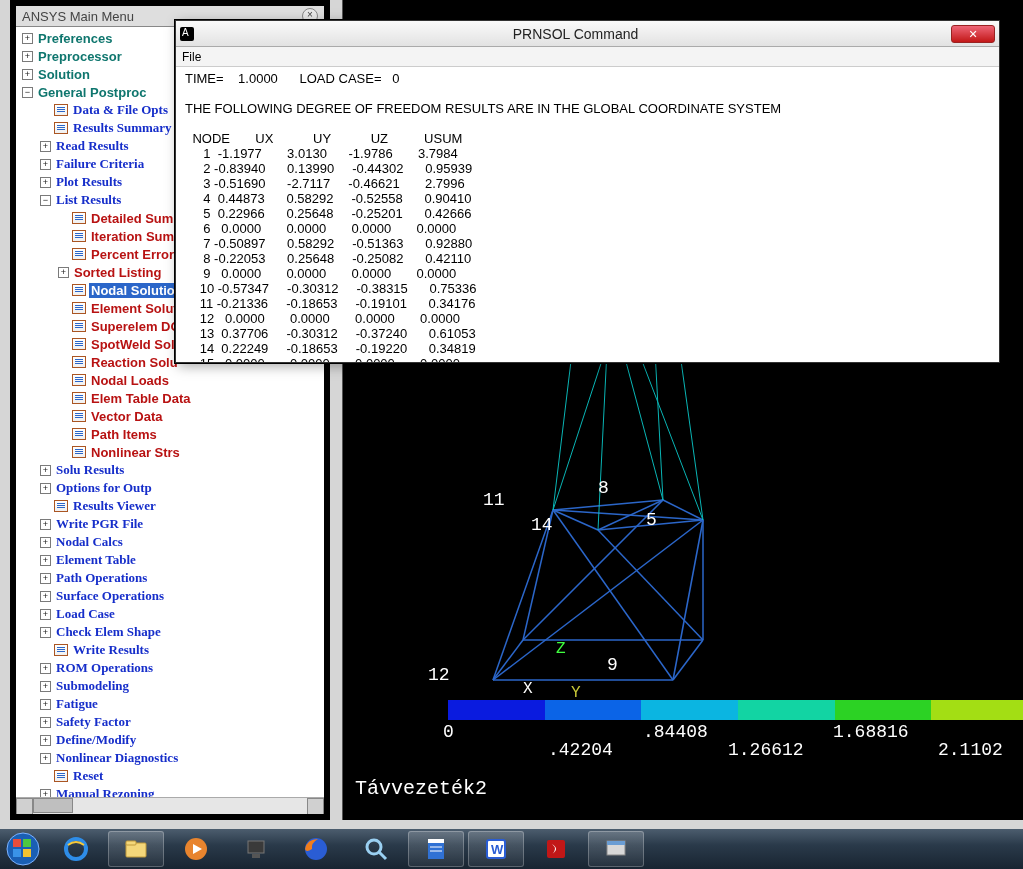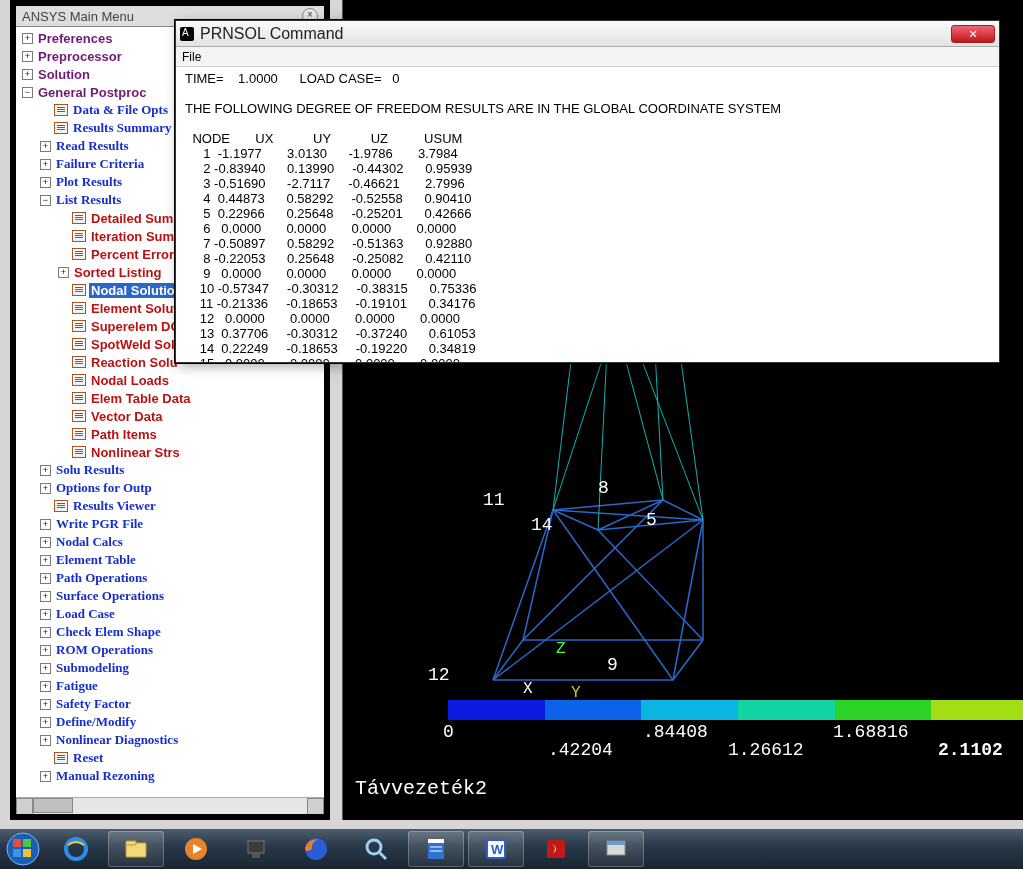--- a/index.html
+++ b/index.html
@@ -18,7 +18,7 @@
 .icon-doc { width: 14px; height: 12px; display: inline-block; margin-right: 3px; background: linear-gradient(#fff,#f0f0f0); border: 1px solid #a52; position: relative; flex-shrink: 0; }
 .icon-doc::before { content:''; position:absolute; left:2px; top:2px; right:2px; height:1px; background:#2b66c9; box-shadow: 0 2px 0 #2b66c9, 0 4px 0 #2b66c9; }
 .label { font-size: 13px; font-weight: bold; padding: 0 2px; }
-.label.black { color: #701a75; }
+.label.black { color: #0f766e; }
 .label.blue { color: #162eca; font-family: Liberation Serif, serif; }
 .label.red { color: #b81212; }
 .tree-scroll-h { position:absolute; bottom:0; left:0; right:0; height:17px; background:#e6e6e6; border-top:1px solid #aaa; display:flex; }

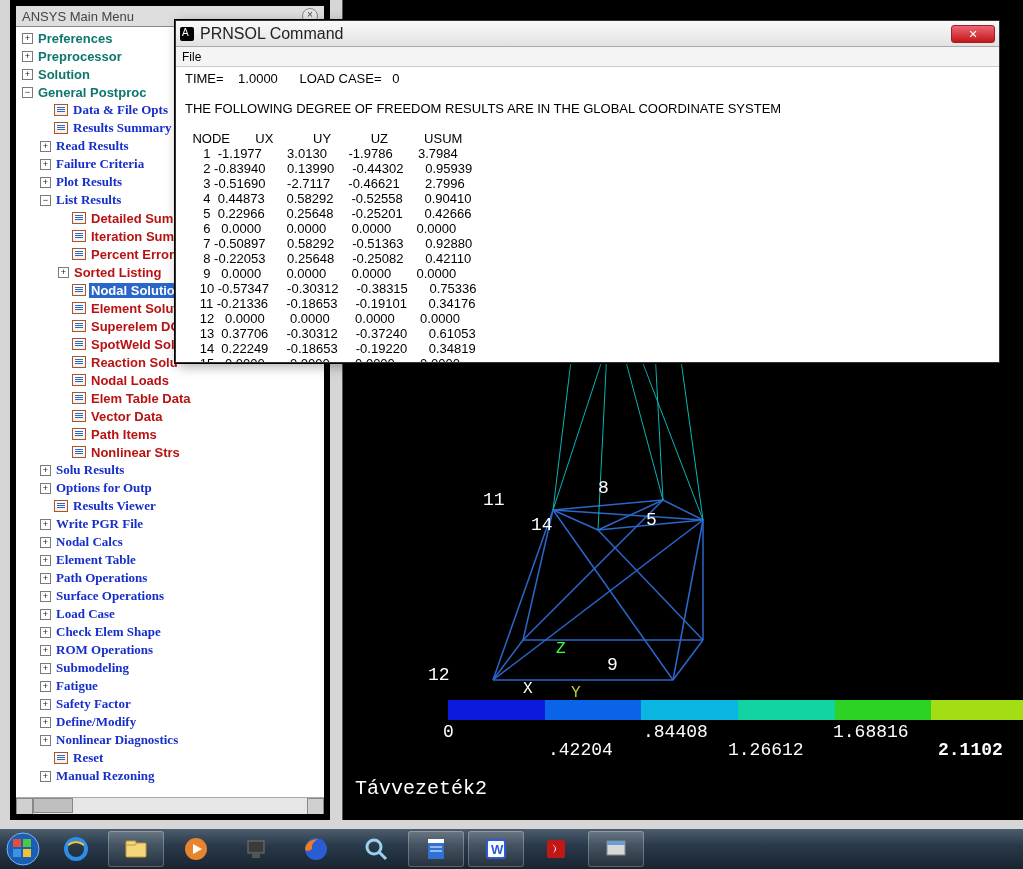--- a/index.html
+++ b/index.html
@@ -43,7 +43,7 @@
 .prnsol-title { height: 26px; background: linear-gradient(#fafafa,#e2e2e2); border-bottom: 1px solid #aaa; display: flex; align-items: center; padding: 0 4px; }
 .prnsol-title .appicon { width: 14px; height: 14px; margin-right: 6px; background: #000; border-radius: 2px; position: relative; }
 .prnsol-title .appicon::after { content:'A'; color:#fff; font-size:10px; position:absolute; left:2px; top:0; }
-.prnsol-title-text { font-size: 16px; color: #222; flex: 1; }
+.prnsol-title-text { font-size: 14px; color: #222; flex: 1; text-align: center; }
 .prnsol-close { width: 44px; height: 18px; background: linear-gradient(#e67,#c21717); border-radius: 3px; color: #fff; text-align: center; font-size: 11px; line-height: 16px; cursor: pointer; border: 1px solid #922; }
 .prnsol-menu { height: 20px; background: #f4f4f4; border-bottom: 1px solid #ccc; padding-left: 6px; font-size: 12px; line-height: 20px; }
 .prnsol-body { padding: 4px 8px 4px 2px; font-family: Liberation Sans, sans-serif; font-size: 13px; line-height: 15px; color: #000; white-space: pre; height: 295px; overflow: auto; }

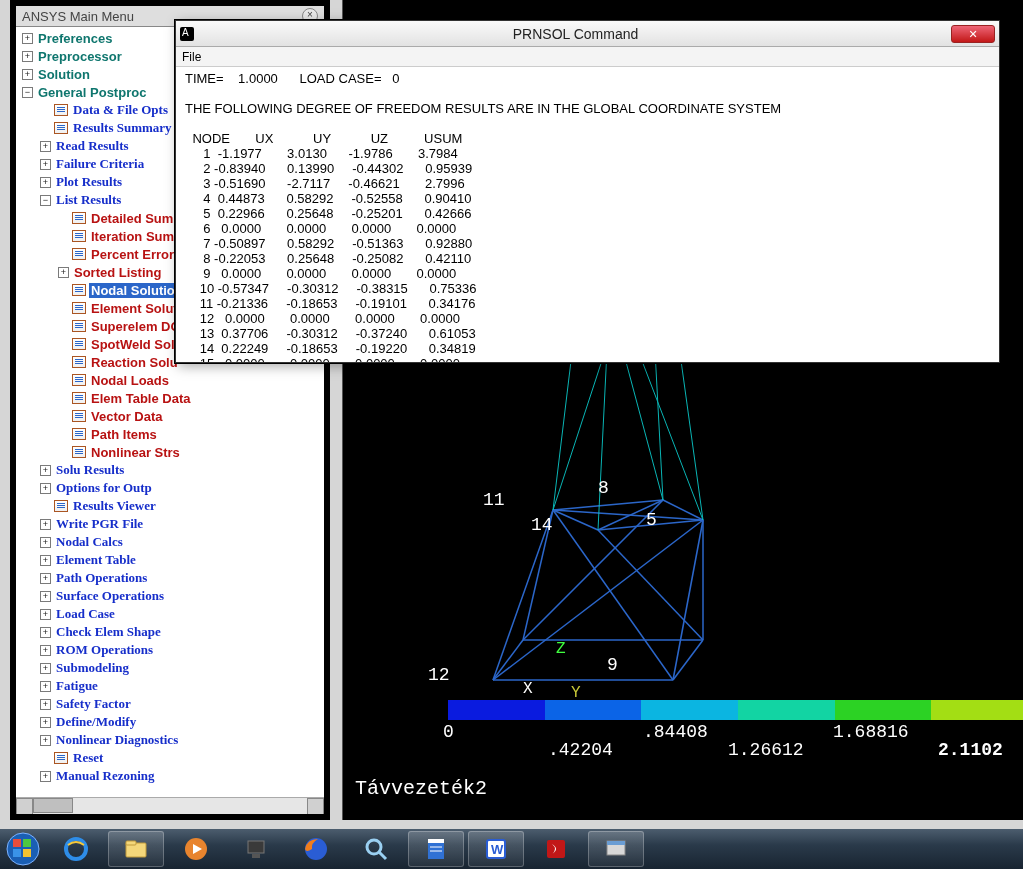--- a/index.html
+++ b/index.html
@@ -251,6 +251,12 @@
         <span class="indent" style="width: 24px;"></span>
         <span class="expander">+</span>
         <span class="label blue">Check Elem Shape</span>
+      </div>
+      <div class="tree-row">
+        <span class="indent" style="width: 24px;"></span>
+        <span class="expander blank"></span>
+        <span class="icon-doc"></span>
+        <span class="label blue">Write Results</span>
       </div>
       <div class="tree-row">
         <span class="indent" style="width: 24px;"></span>

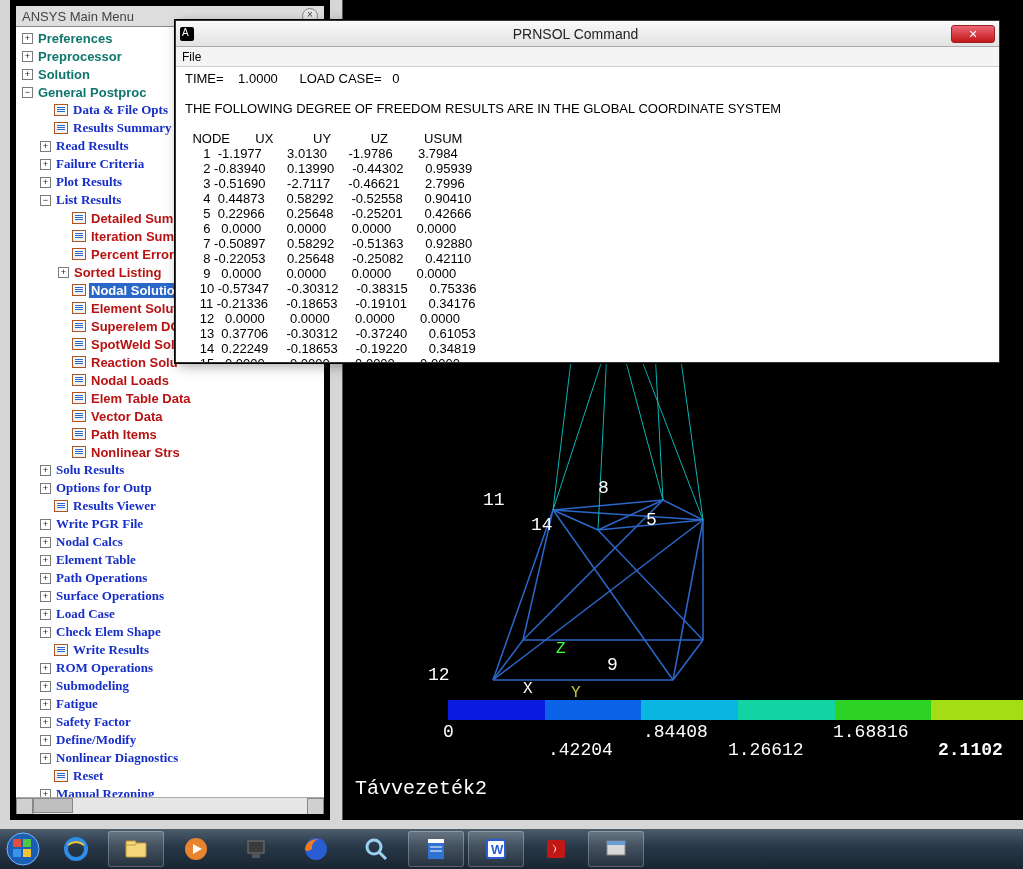--- a/index.html
+++ b/index.html
@@ -365,7 +365,7 @@
   <div class="cbar-label" style="left:300px; bottom:78px;">.84408</div>
   <div class="cbar-label" style="left:385px; bottom:60px;">1.26612</div>
   <div class="cbar-label" style="left:490px; bottom:78px;">1.68816</div>
-  <div class="cbar-label" style="left:595px; bottom:60px;font-weight:bold;">2.1102</div>
+  <div class="cbar-label" style="left:595px; bottom:60px;">2.1102</div>
 
   <div class="model-label">Távvezeték2</div>
 </div>

